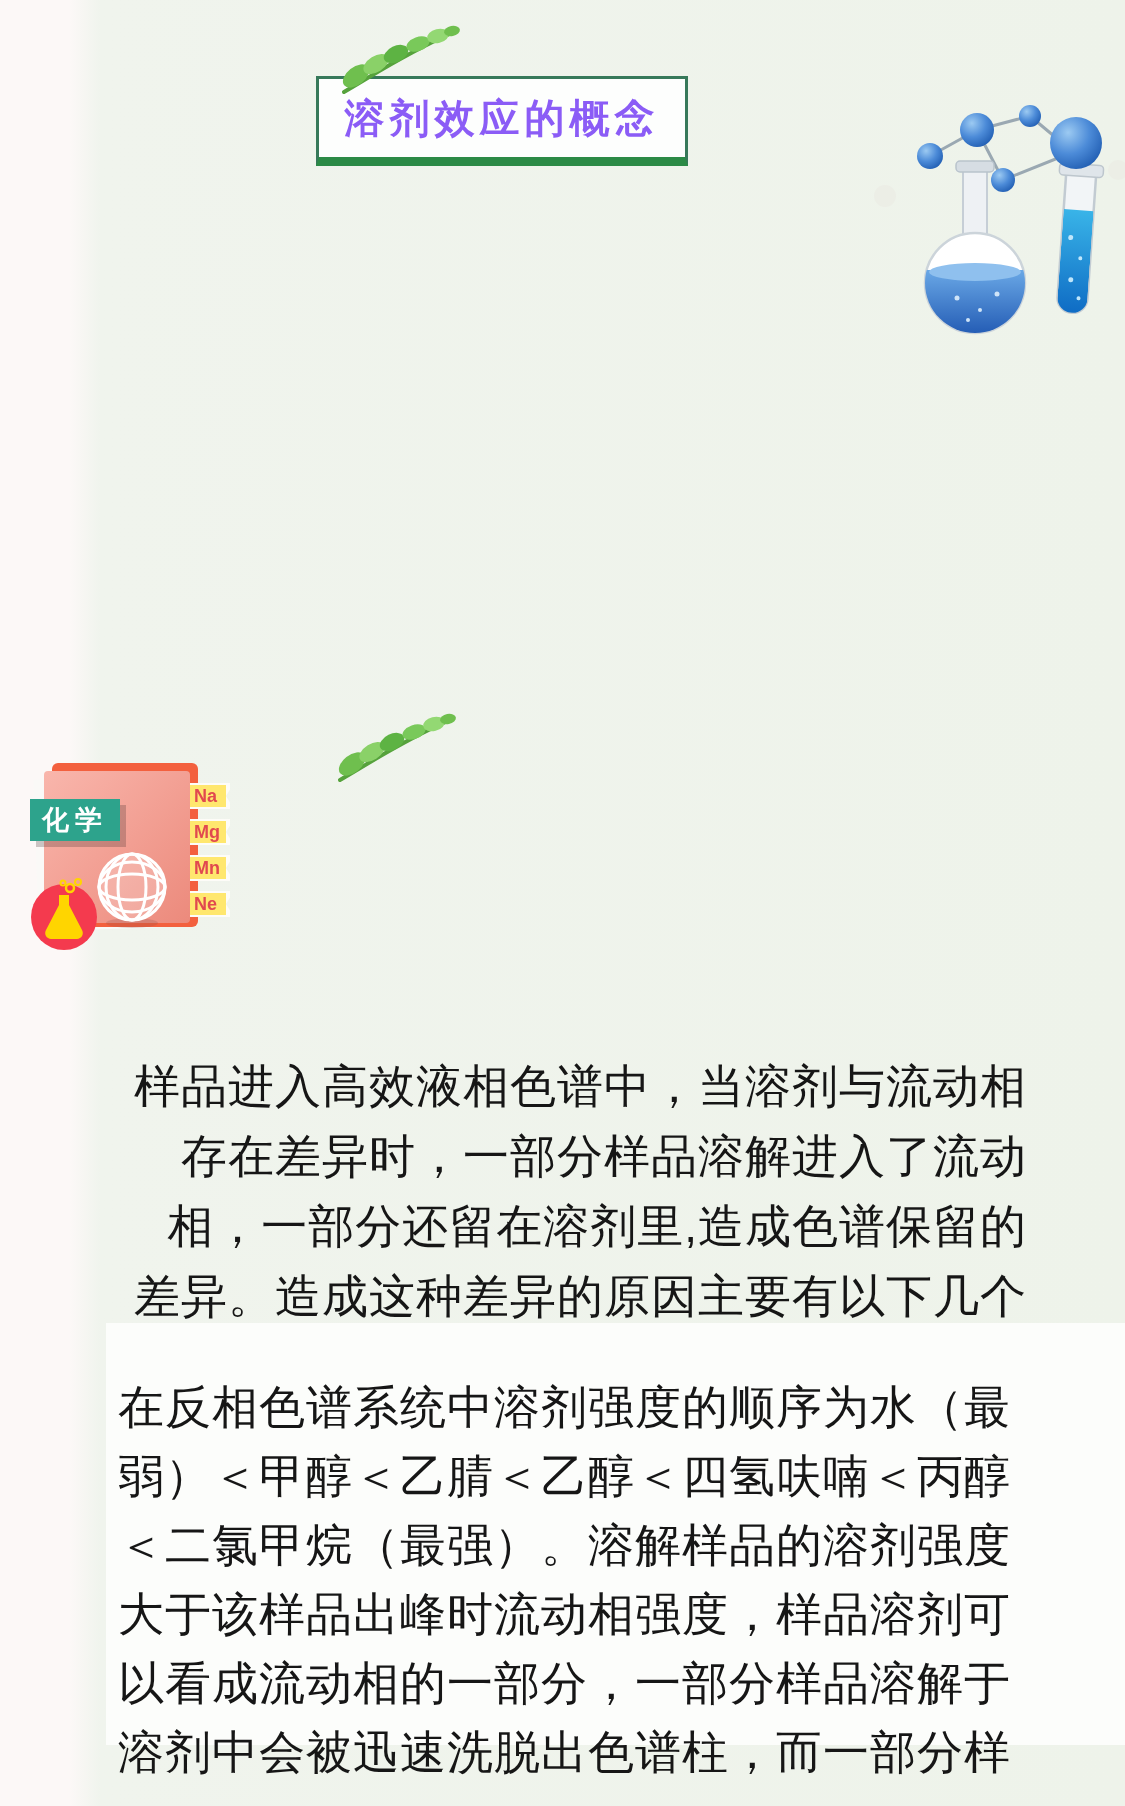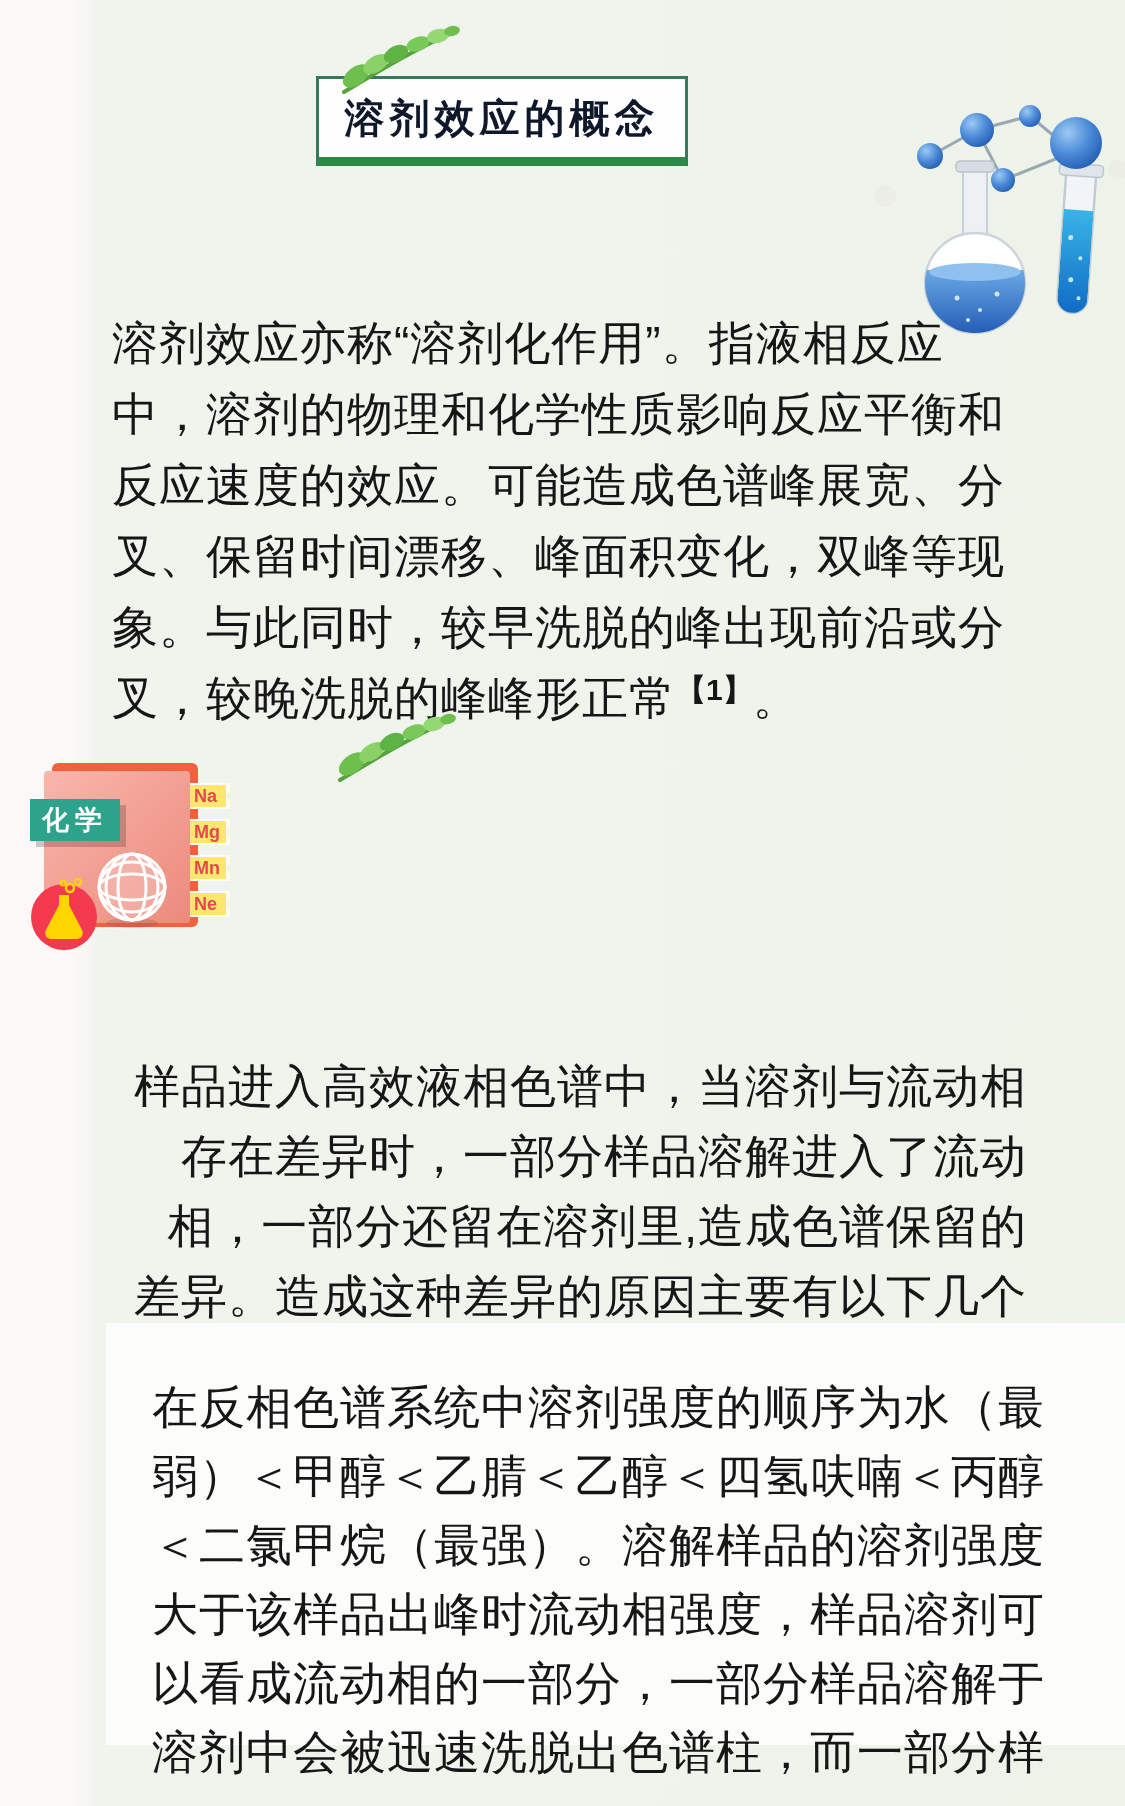--- a/index.html
+++ b/index.html
@@ -13,7 +13,7 @@
     position:absolute;background:#fdfefd;
     border:3px solid #37795a;border-bottom:9px solid #2b8a46;
     display:flex;align-items:center;justify-content:center;
-    font-weight:bold;font-size:40px;color:#0f172a;letter-spacing:5px;
+    font-weight:bold;font-size:40px;color:#8b5cf6;letter-spacing:5px;
   }
   #box1{left:316px;top:76px;width:366px;height:78px;}
   #box2{left:316px;top:772px;width:512px;height:84px;}

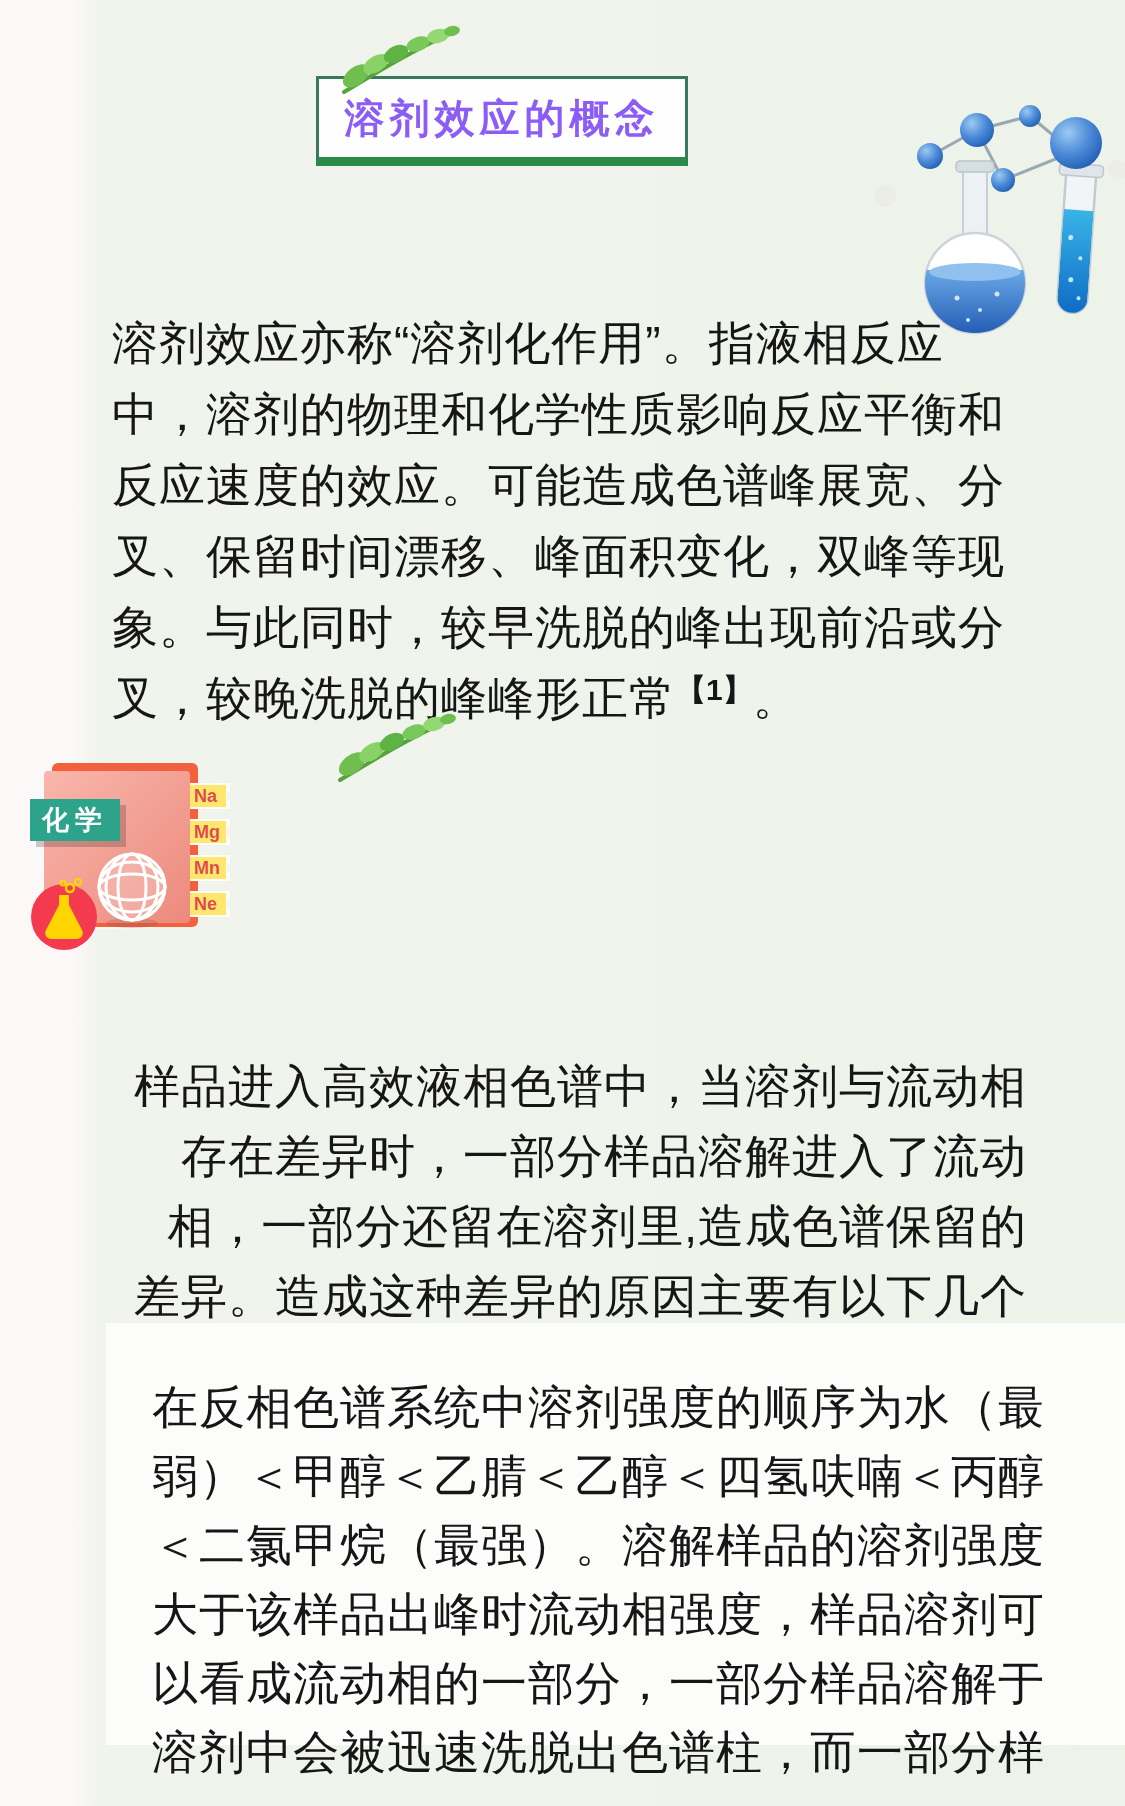--- a/index.html
+++ b/index.html
@@ -115,12 +115,6 @@
     <circle cx="251" cy="45" r="26" fill="url(#ballG)"></circle>
   </svg>
 
-  <p class="para" id="p1"><span class="plines">溶剂效应亦称“溶剂化作用”。指液相反应
-中，溶剂的物理和化学性质影响反应平衡和
-反应速度的效应。可能造成色谱峰展宽、分
-叉、保留时间漂移、峰面积变化，双峰等现
-象。与此同时，较早洗脱的峰出现前沿或分
-叉，较晚洗脱的峰峰形正常</span><span class="cite">【1】</span><span>。</span></p>
 
   <svg class="art" id="book-art" viewBox="0 0 208 205">
     <defs>

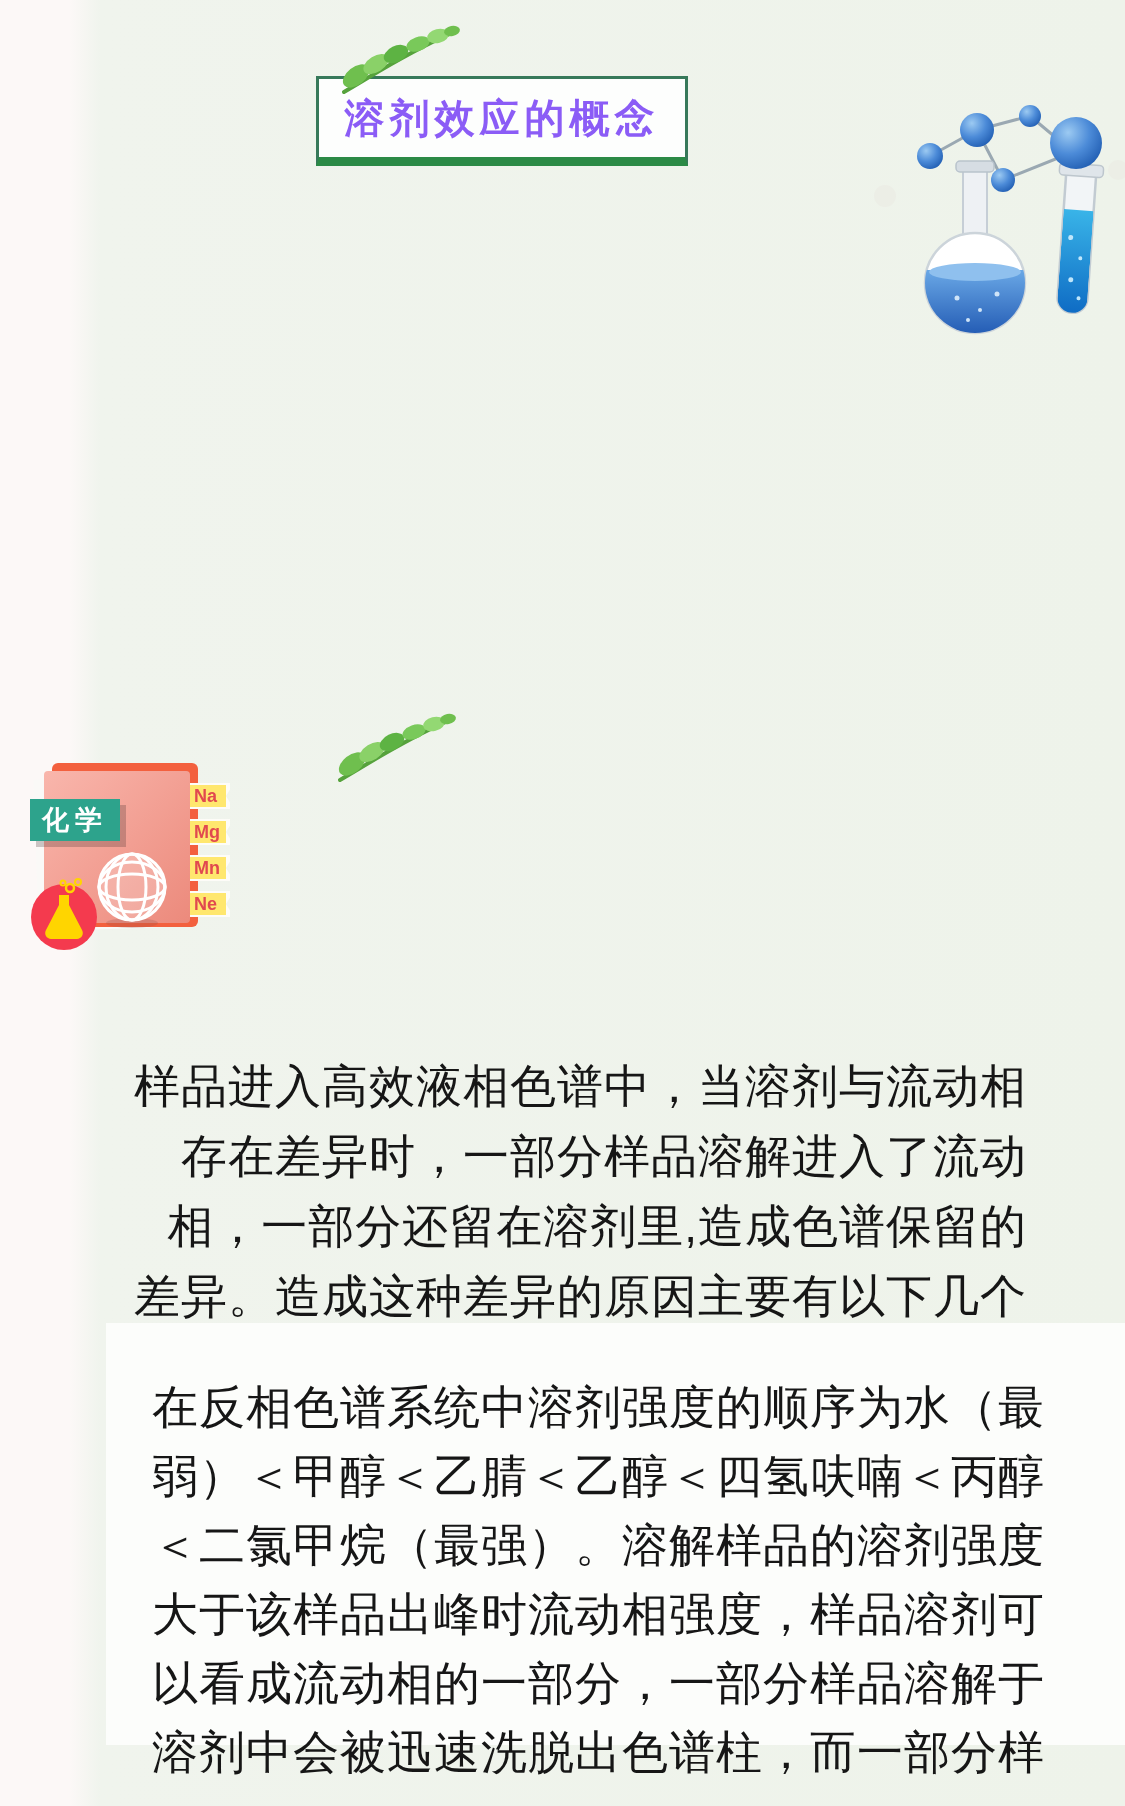--- a/index.html
+++ b/index.html
@@ -28,7 +28,7 @@
   .para .plines{white-space:pre-line;}
   #p1{top:262px;line-height:71px;}
   #p2{top:1005px;line-height:70px;text-align:right;}
-  #p3{top:1327px;left:118px;line-height:69px;width:910px;margin-left:34px;}
+  #p3{top:1327px;left:118px;line-height:69px;width:910px;}
   .cite{font-size:30px;font-weight:bold;position:relative;top:-14px;letter-spacing:0;}
   .card{position:absolute;left:106px;top:1323px;width:1019px;height:422px;background:#fcfdfb;}
   .art{position:absolute;}

